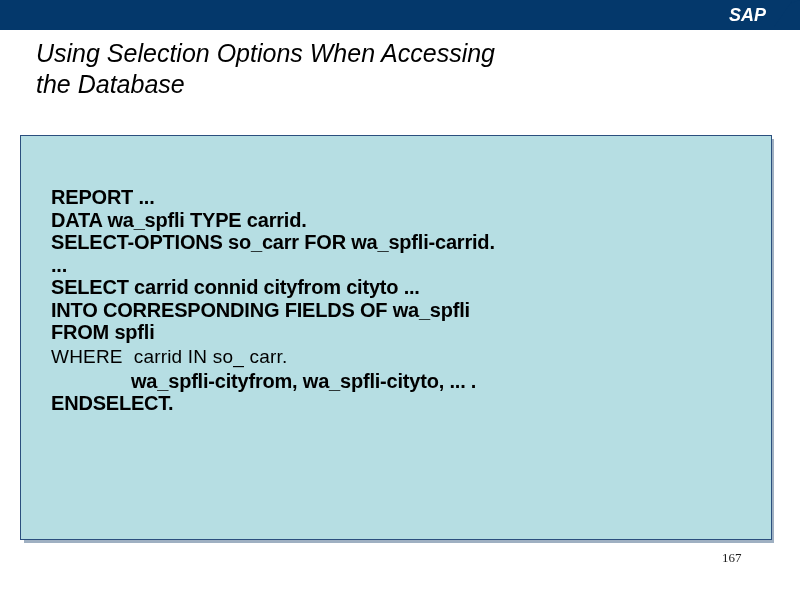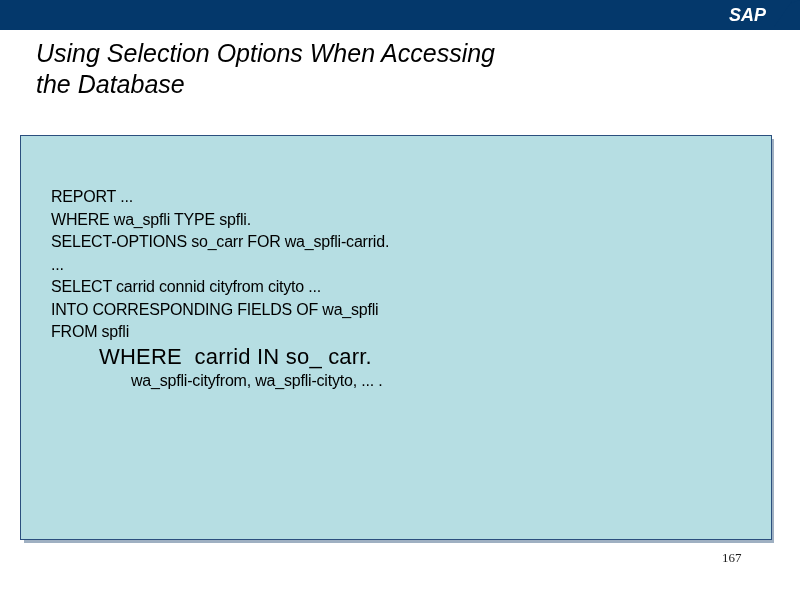--- a/index.html
+++ b/index.html
@@ -95,8 +95,8 @@
     color: #000000;
   }
   .code-line {
-    font-size: 16px;
-    font-weight: normal;
+    font-size: 20px;
+    font-weight: bold;
     line-height: 22.5px;
     white-space: pre;
     letter-spacing: -0.2px;

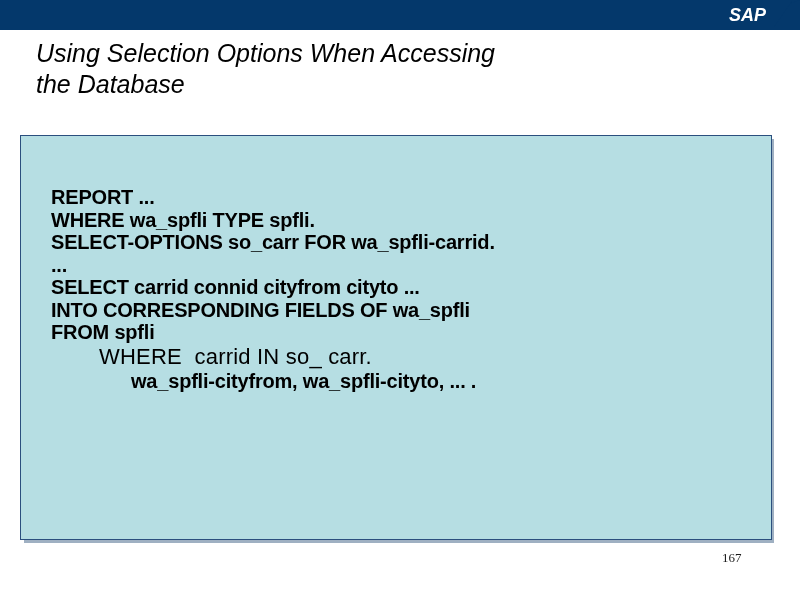--- a/index.html
+++ b/index.html
@@ -145,7 +145,7 @@
 <div class="code-box">
   <div class="code-listing">
       <div class="code-line">REPORT ...</div>
-      <div class="code-line">WHERE wa_spfli TYPE spfli.</div>
+      <div class="code-line">DATA wa_spfli TYPE carrid.</div>
       <div class="code-line">SELECT-OPTIONS so_carr FOR wa_spfli-carrid.</div>
       <div class="code-line">...</div>
       <div class="code-line">SELECT carrid connid cityfrom cityto ...</div>

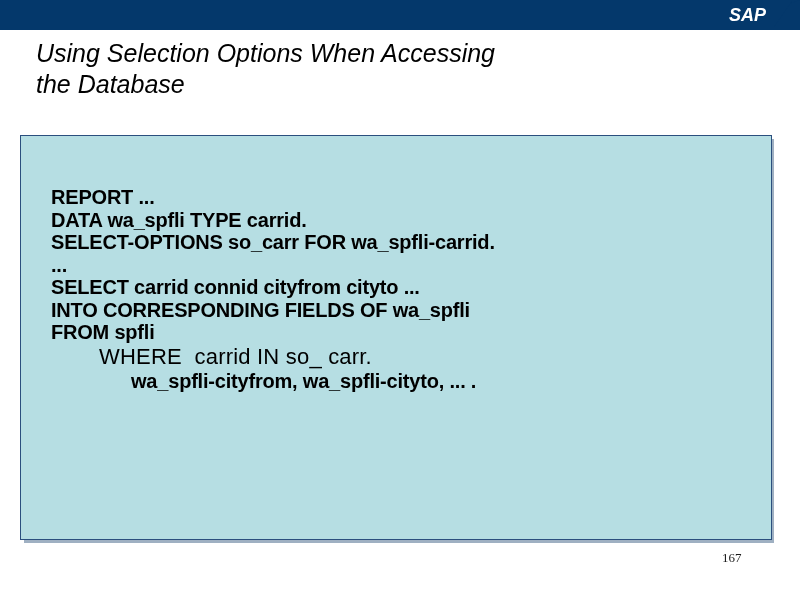--- a/index.html
+++ b/index.html
@@ -102,11 +102,10 @@
     letter-spacing: -0.2px;
   }
   .code-line.big {
-    font-size: 22px;
+    font-size: 19px;
     font-weight: 400;
     line-height: 26px;
     letter-spacing: 0.2px;
-    margin-left: 48px;
   }
   .code-line.indent {
     padding-left: 80px;

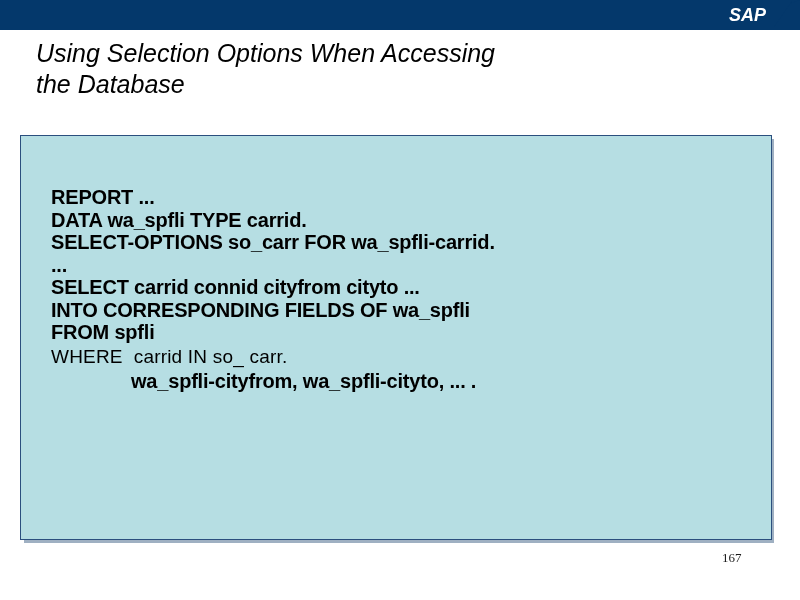--- a/index.html
+++ b/index.html
@@ -152,6 +152,7 @@
       <div class="code-line">FROM spfli</div>
       <div class="code-line big">WHERE  carrid IN so_ carr.</div>
       <div class="code-line indent">wa_spfli-cityfrom, wa_spfli-cityto, ... .</div>
+      <div class="code-line">ENDSELECT.</div>
     </div>
 </div>
 

